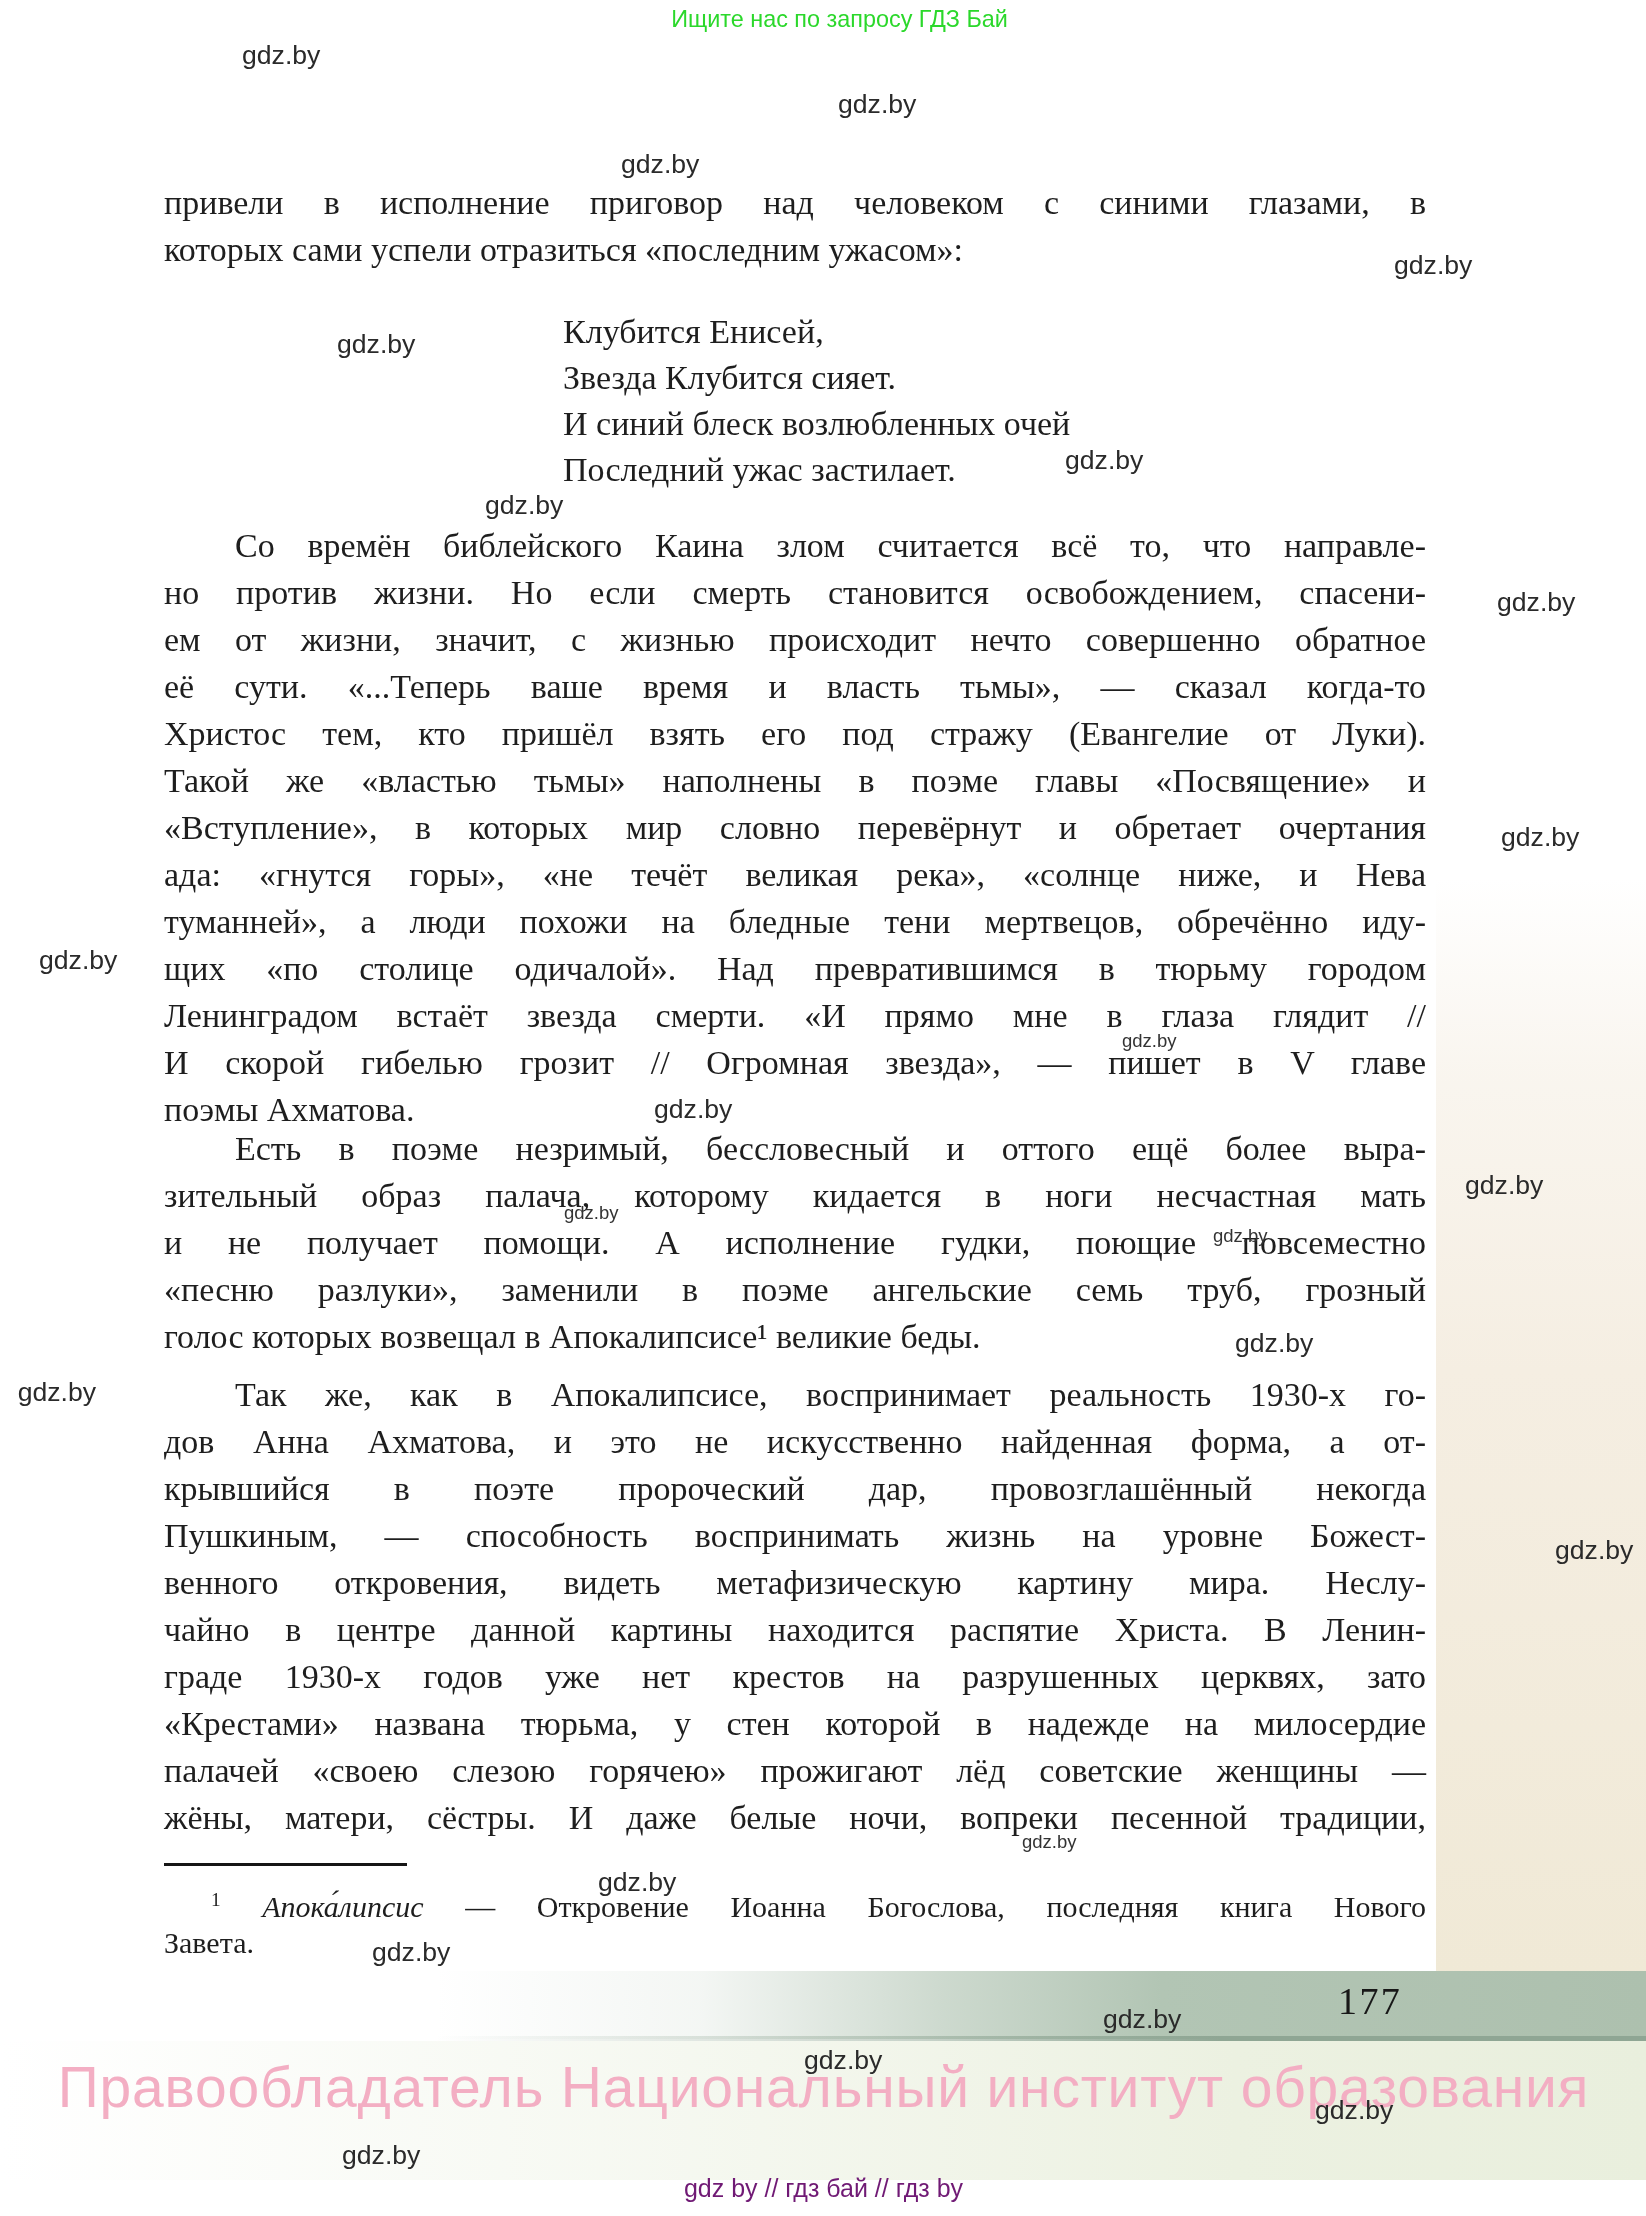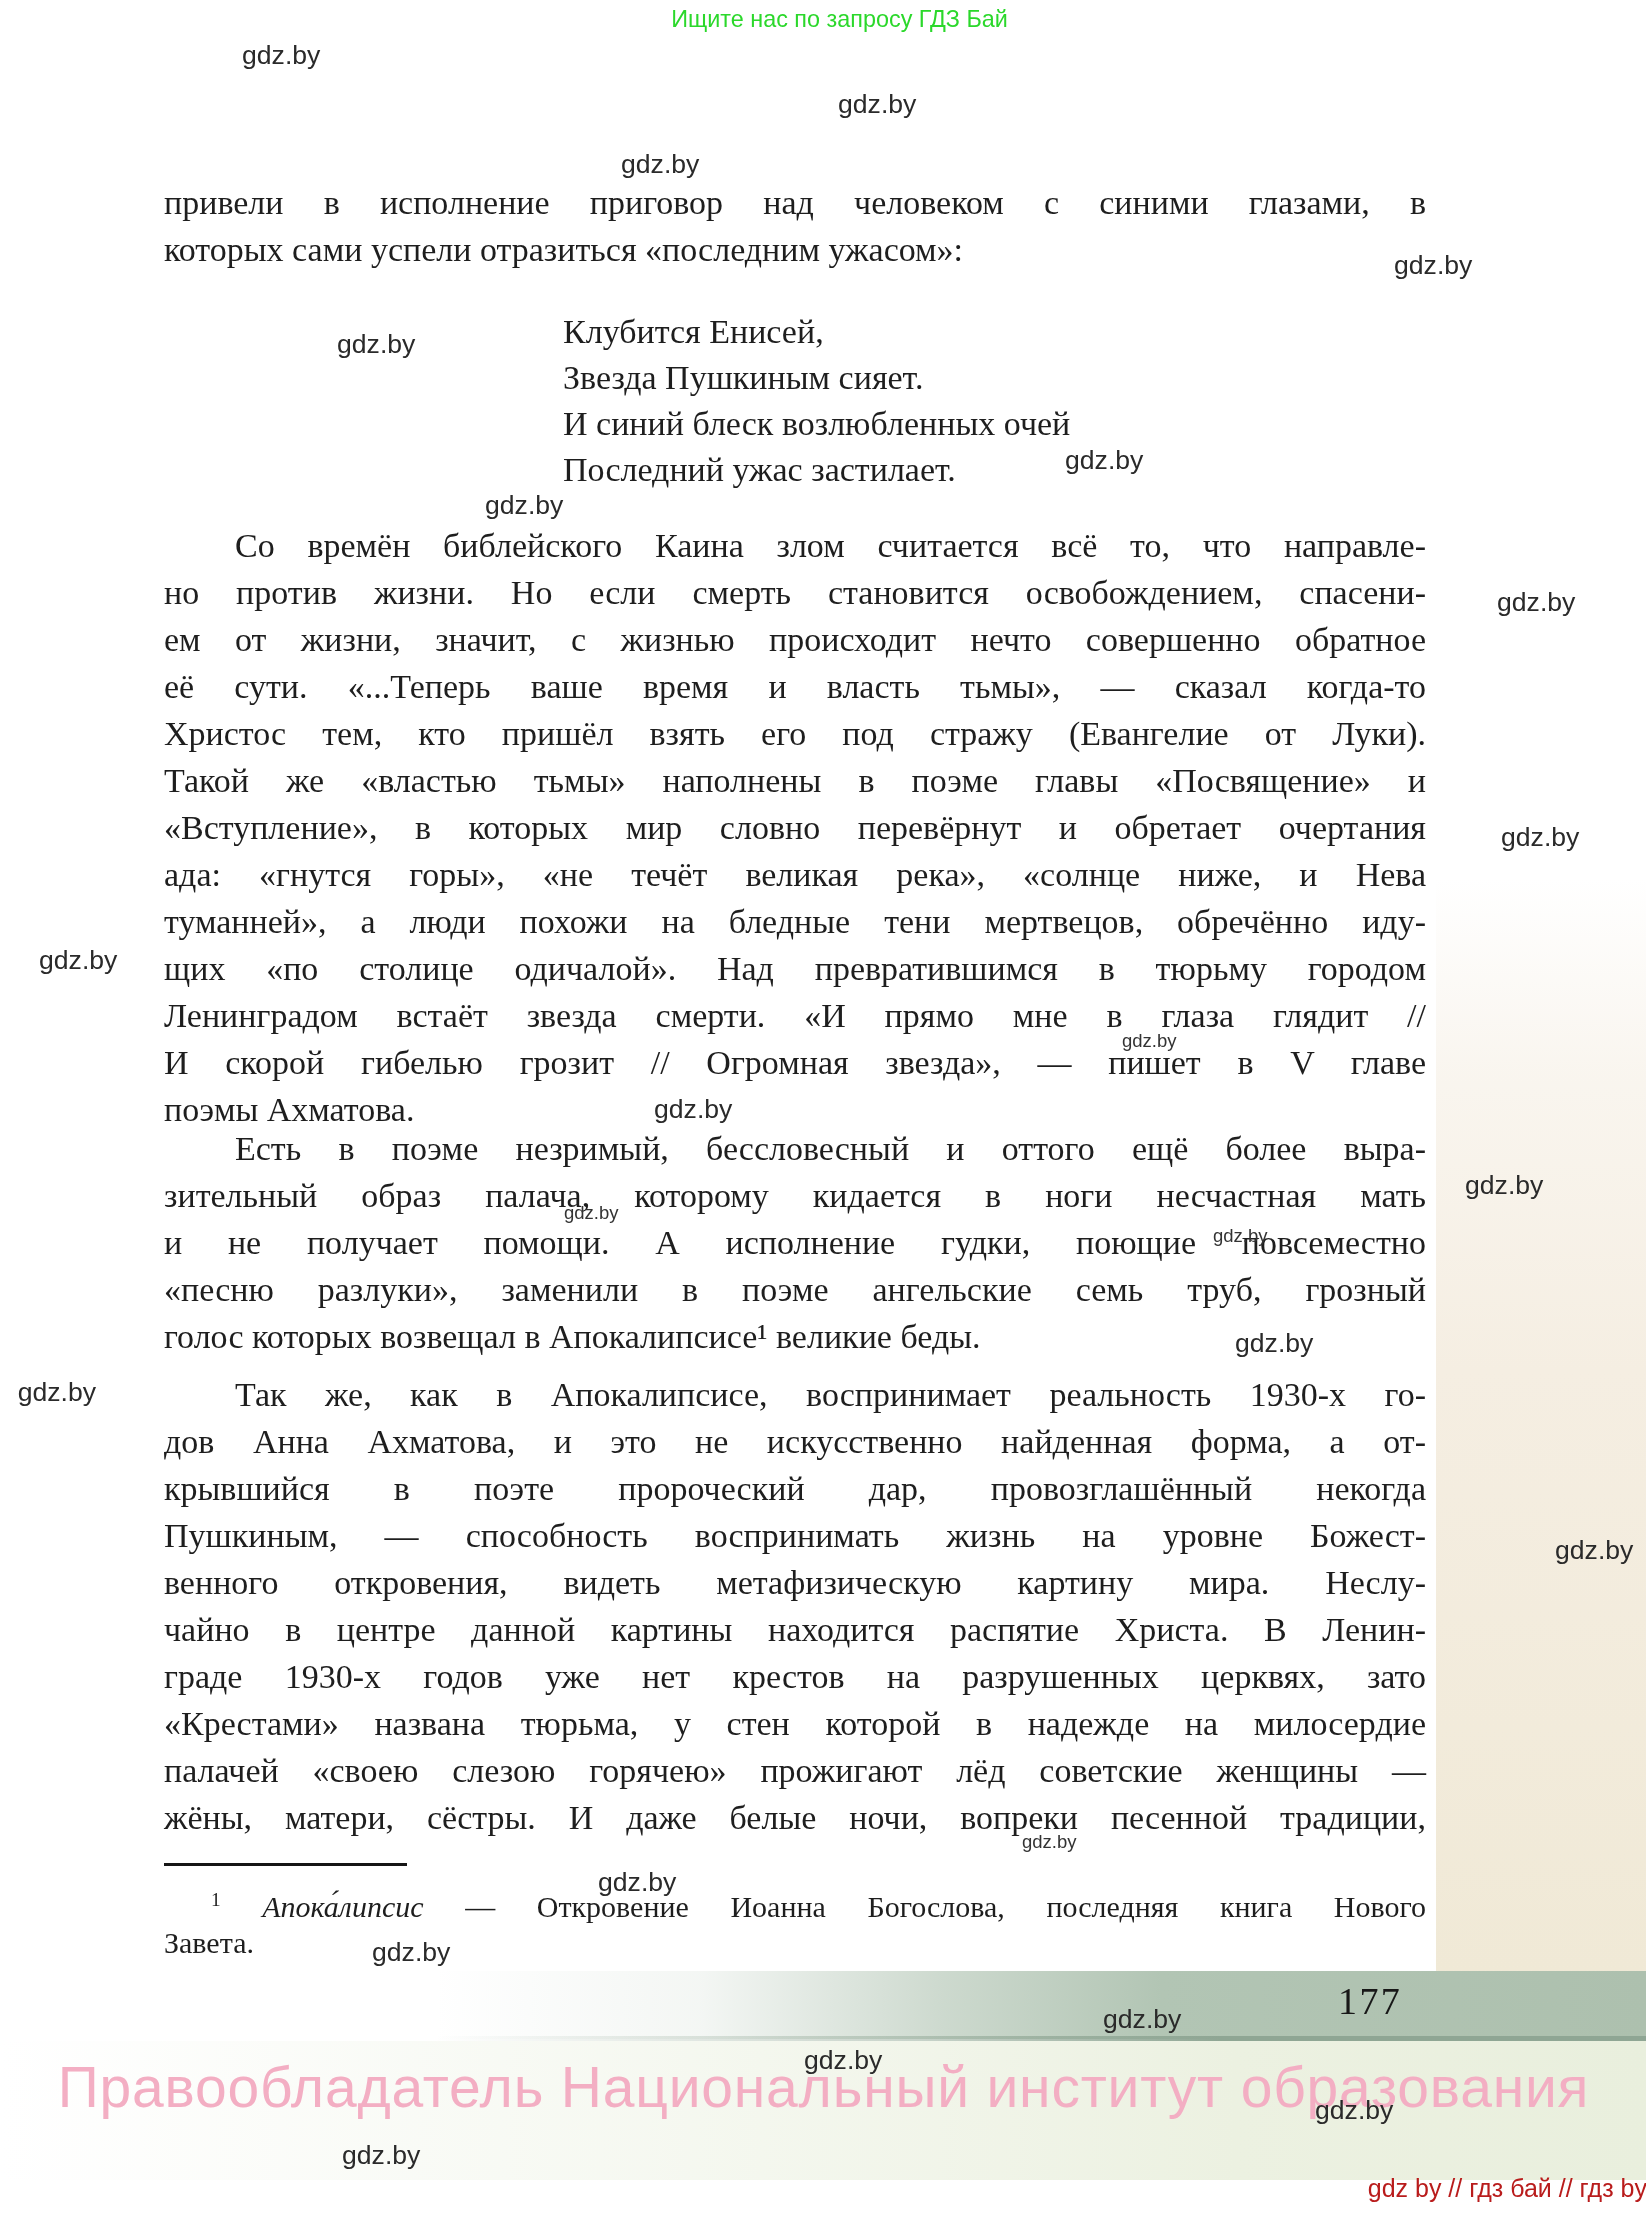--- a/index.html
+++ b/index.html
@@ -112,7 +112,7 @@
     </div>
   <div class="text-col" id="poem">
       <div class="tl">Клубится Енисей,</div>
-      <div class="tl">Звезда Пушкиным сияет.</div>
+      <div class="tl">Звезда Клубится сияет.</div>
       <div class="tl">И синий блеск возлюбленных очей</div>
       <div class="tl">Последний ужас застилает.</div>
     </div>

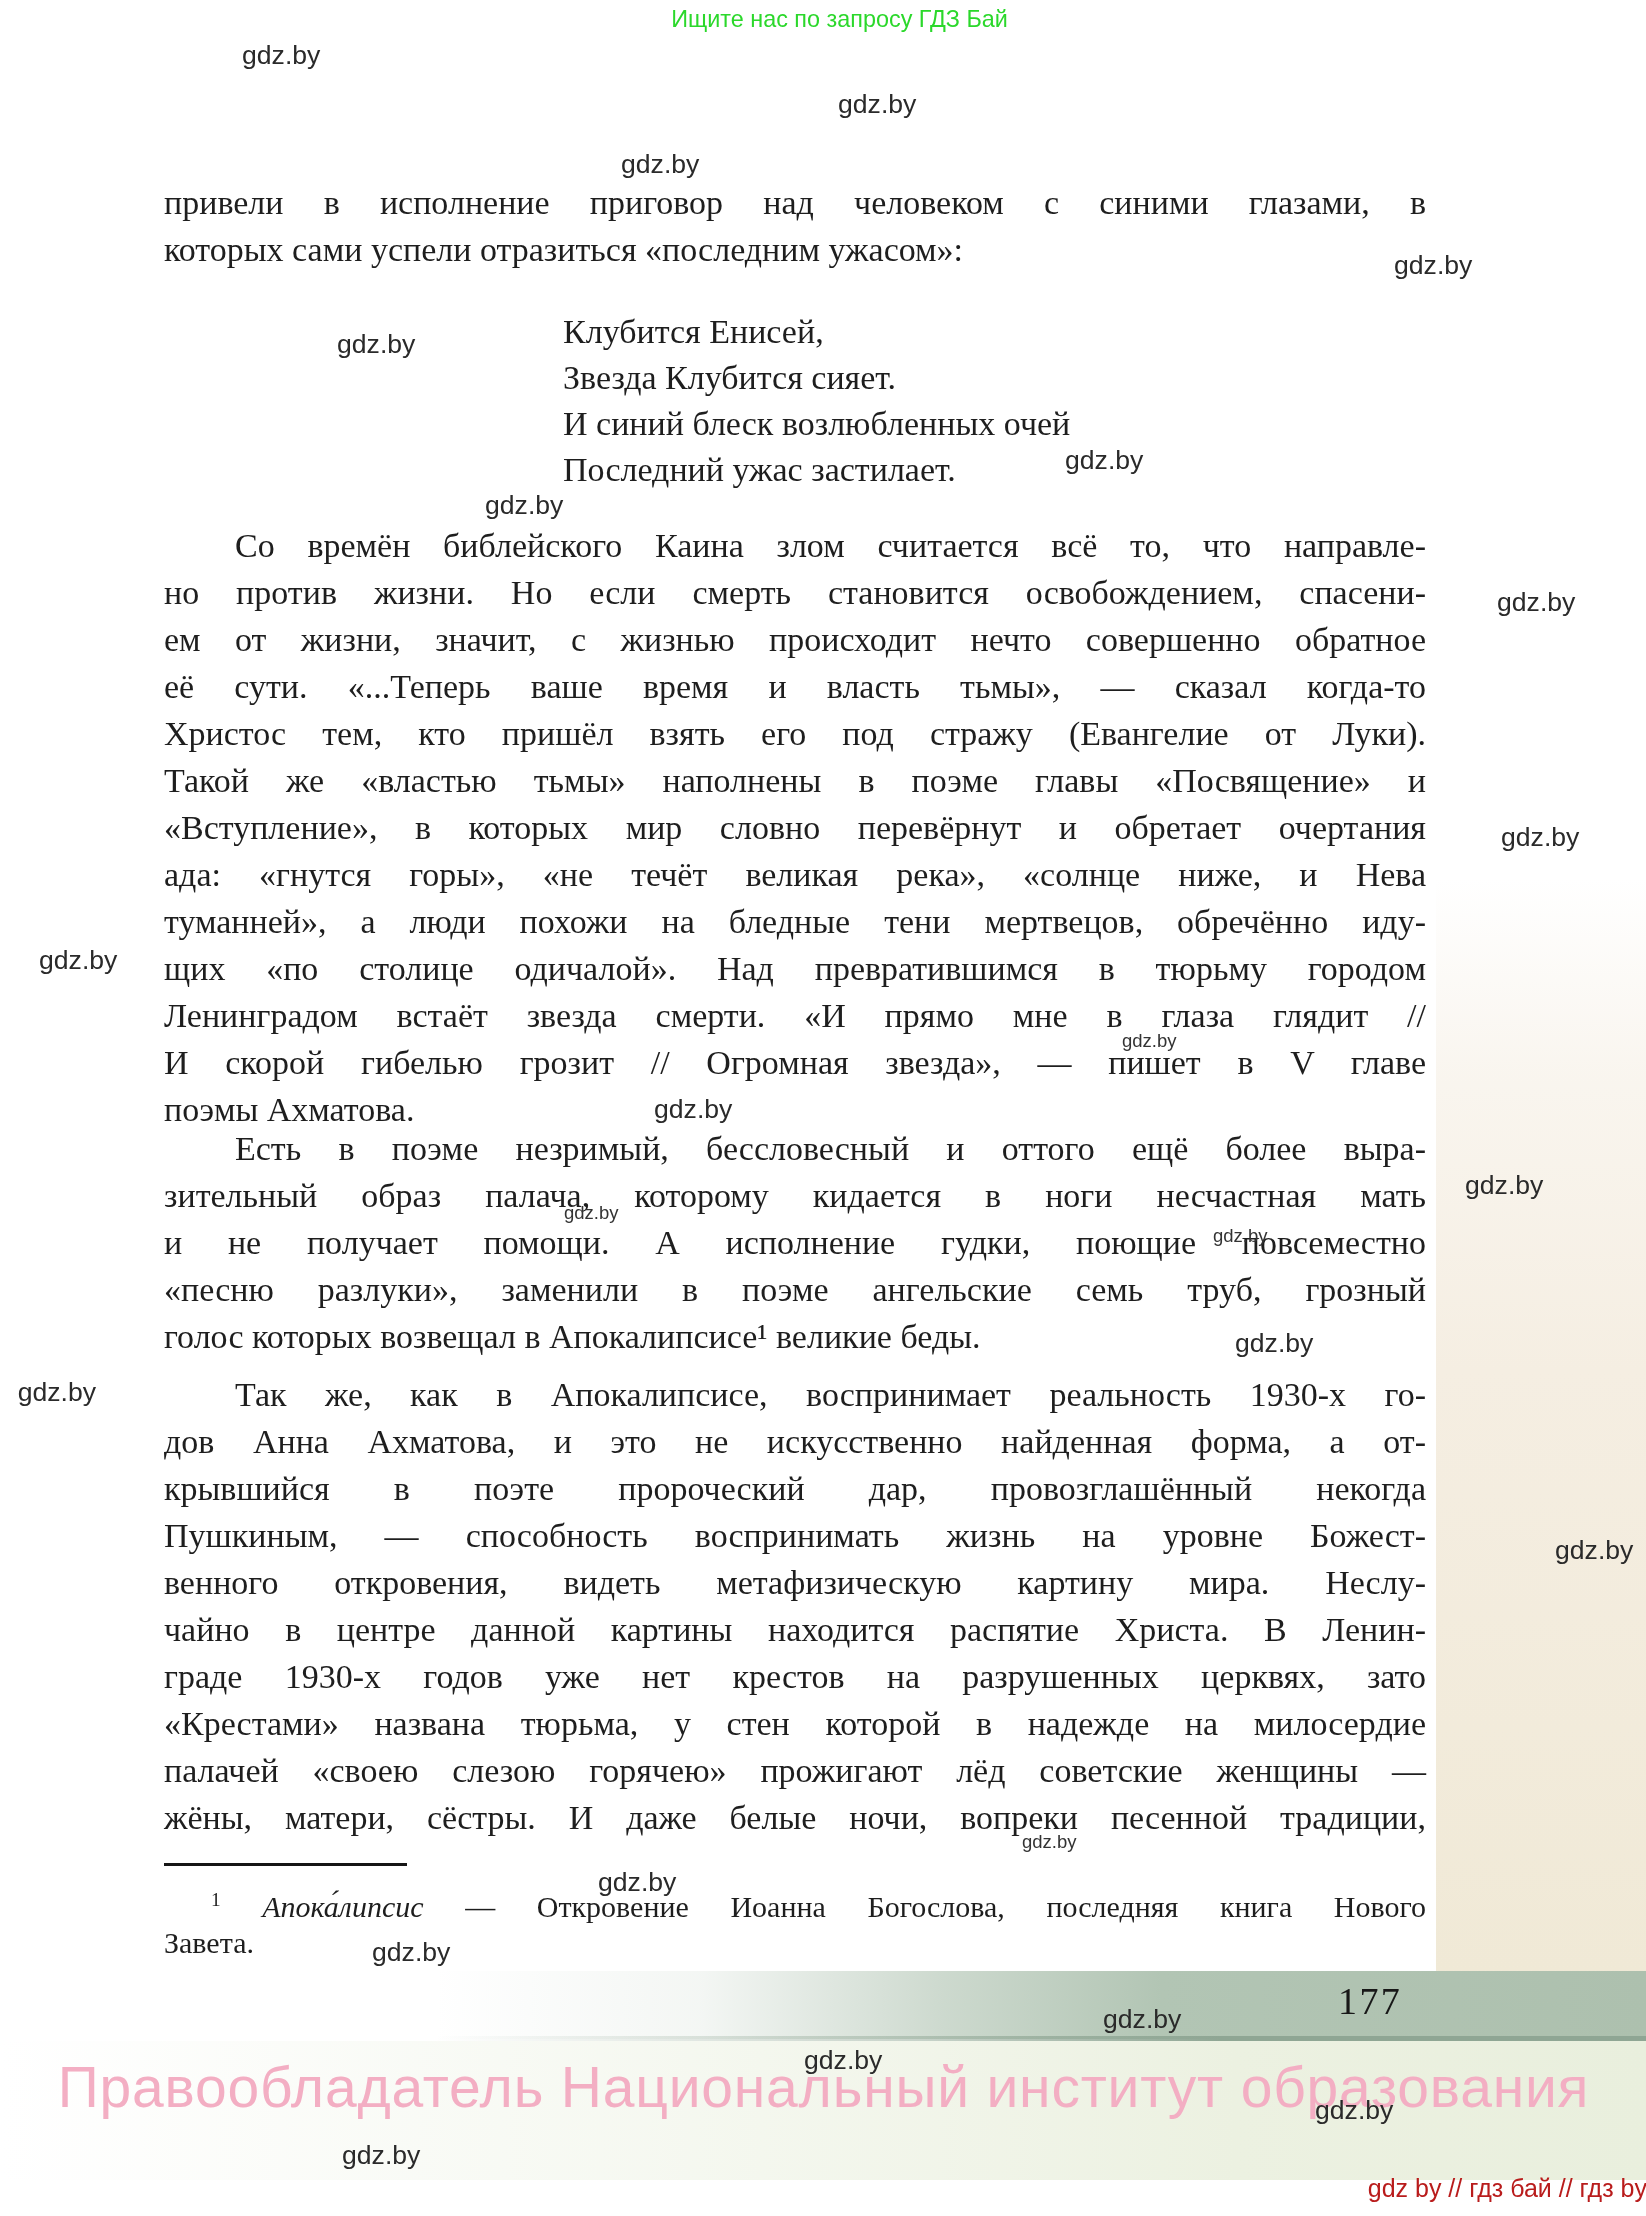--- a/index.html
+++ b/index.html
@@ -163,7 +163,7 @@
     <span>Правообладатель Национальный институт образования</span>
   </div>
 
-  <div class="footer-links" style="color: #b91c1c; text-align: right;">
+  <div class="footer-links" style="color: #701a75;">
     <span>gdz by  //  гдз бай  //  гдз by</span>
   </div>
 

